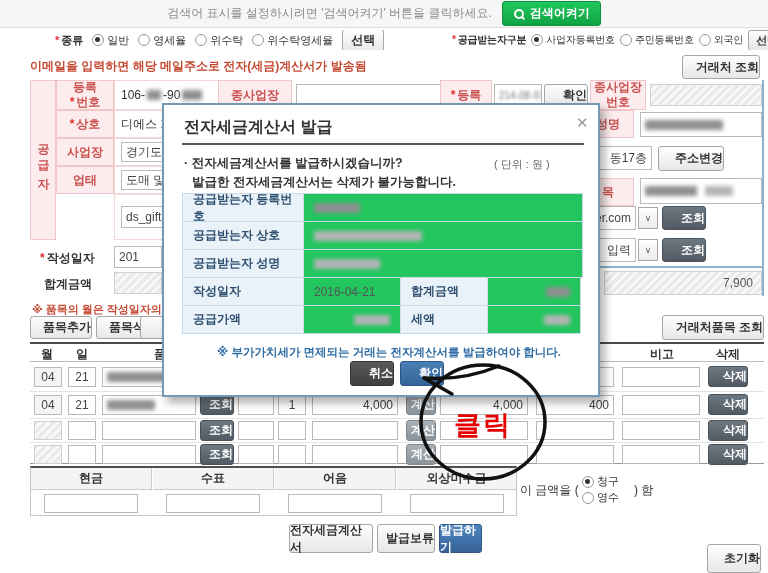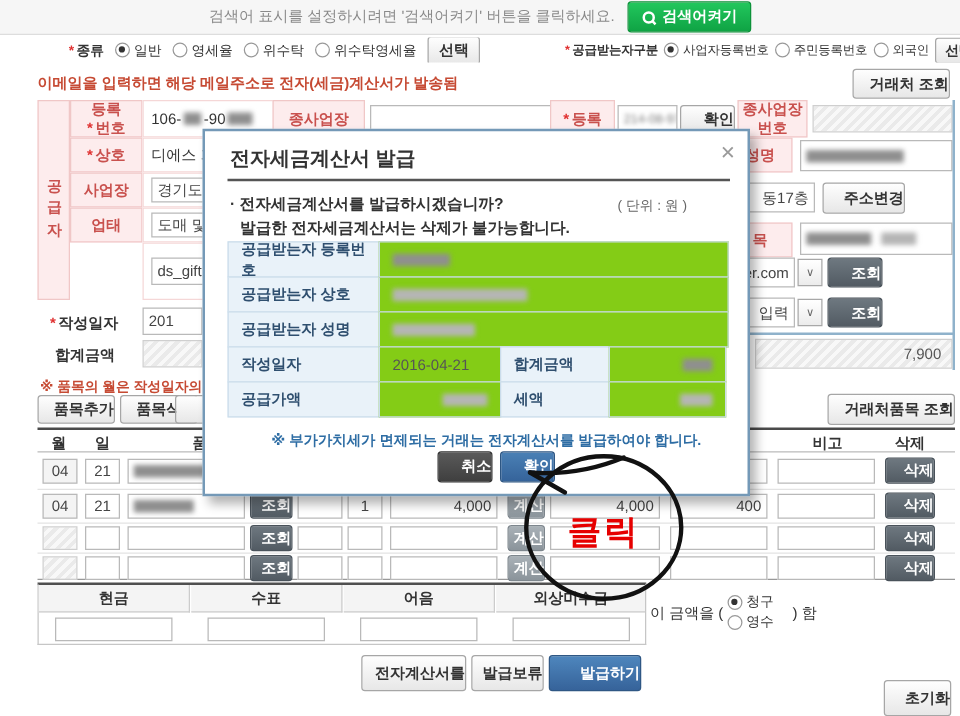--- a/index.html
+++ b/index.html
@@ -54,7 +54,7 @@
   #modal .mrow{position:absolute;display:flex;box-sizing:border-box;}
   .mlabel{background:#e9f2f9;color:#2f4f6f;font-weight:bold;font-size:12px;display:flex;align-items:center;
           padding-left:10px;border:1px solid #cadcea;box-sizing:border-box;}
-  .mval{background:#84cc16;border:1px solid #cadcea;display:flex;align-items:center;padding:0 10px;box-sizing:border-box;
+  .mval{background:#22c55e;border:1px solid #cadcea;display:flex;align-items:center;padding:0 10px;box-sizing:border-box;
         font-size:12px;color:#555;}
   
   #bubble{left:405px;top:338px;width:170px;height:148px;z-index:60;pointer-events:none;}

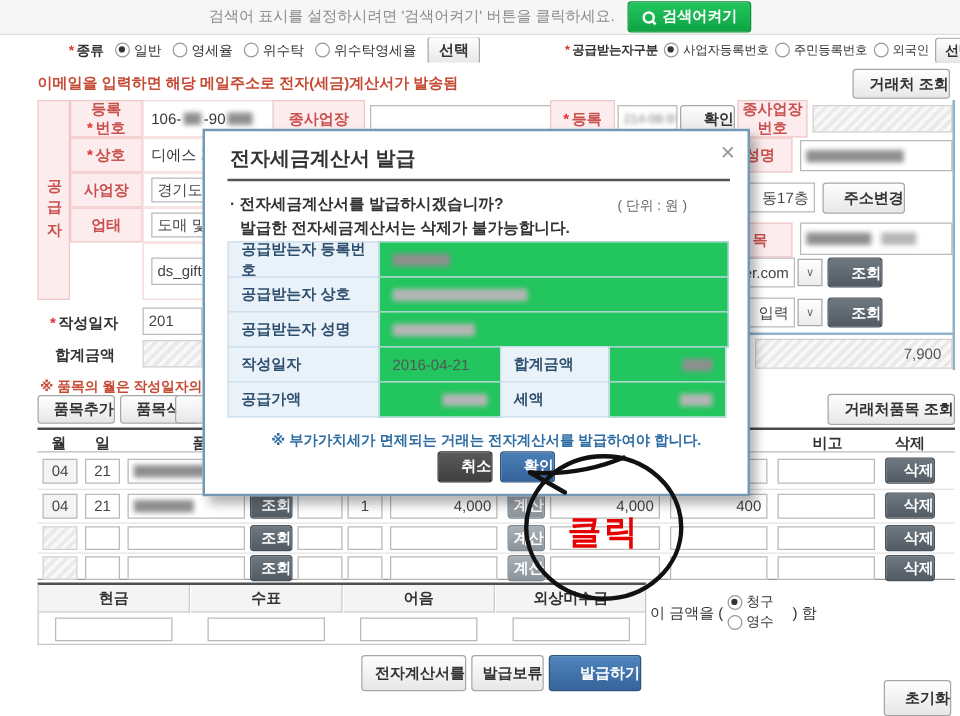--- a/index.html
+++ b/index.html
@@ -299,7 +299,7 @@
     </div>
   <div class="abs" style="left:634px;top:482px;">) 함</div>
 
-  <div class="abs btn btn-light" style="left:289px;top:524px;width:84px;height:29px;">전자계산서를</div>
+  <div class="abs btn btn-light" style="left:289px;top:524px;width:84px;height:29px;">전자세금계산서</div>
   <div class="abs btn btn-light" style="left:377px;top:524px;width:58px;height:29px;">발급보류</div>
   <div class="abs btn btn-blue" style="left:439px;top:524px;width:74px;height:29px;">발급하기</div>
   <div class="abs btn btn-light" style="left:707px;top:544px;width:54px;height:29px;">초기화</div>

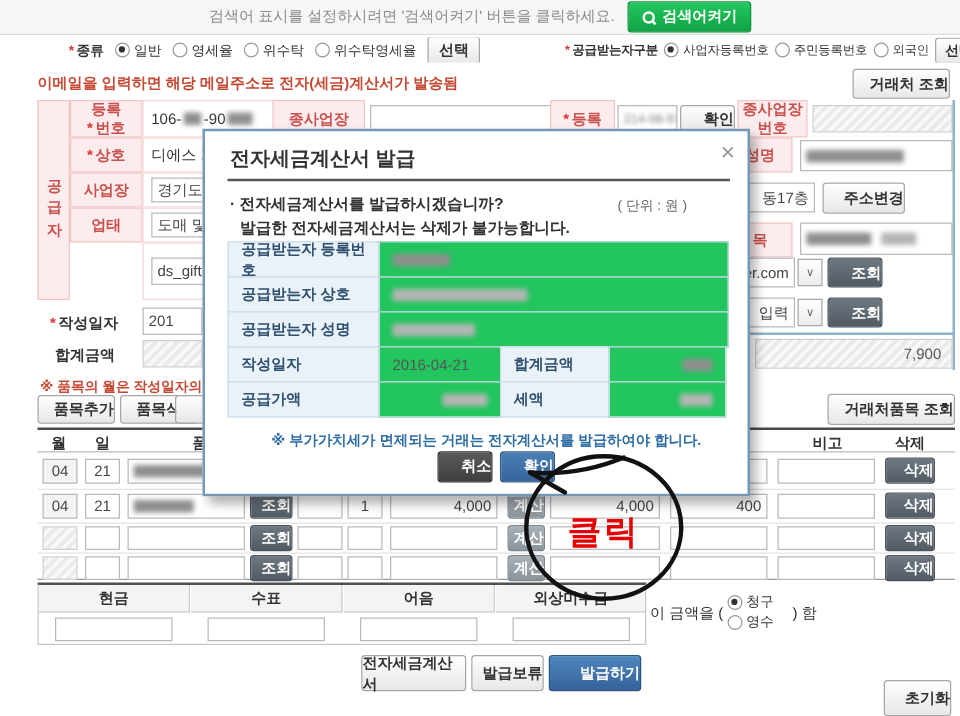--- a/index.html
+++ b/index.html
@@ -301,7 +301,7 @@
 
   <div class="abs btn btn-light" style="left:289px;top:524px;width:84px;height:29px;">전자세금계산서</div>
   <div class="abs btn btn-light" style="left:377px;top:524px;width:58px;height:29px;">발급보류</div>
-  <div class="abs btn btn-blue" style="left:439px;top:524px;width:74px;height:29px;">발급하기</div>
+  <div class="abs btn btn-blue" style="left:439px;top:524px;width:43px;height:29px;">발급하기</div>
   <div class="abs btn btn-light" style="left:707px;top:544px;width:54px;height:29px;">초기화</div>
 
   <div id="modal" class="abs">

